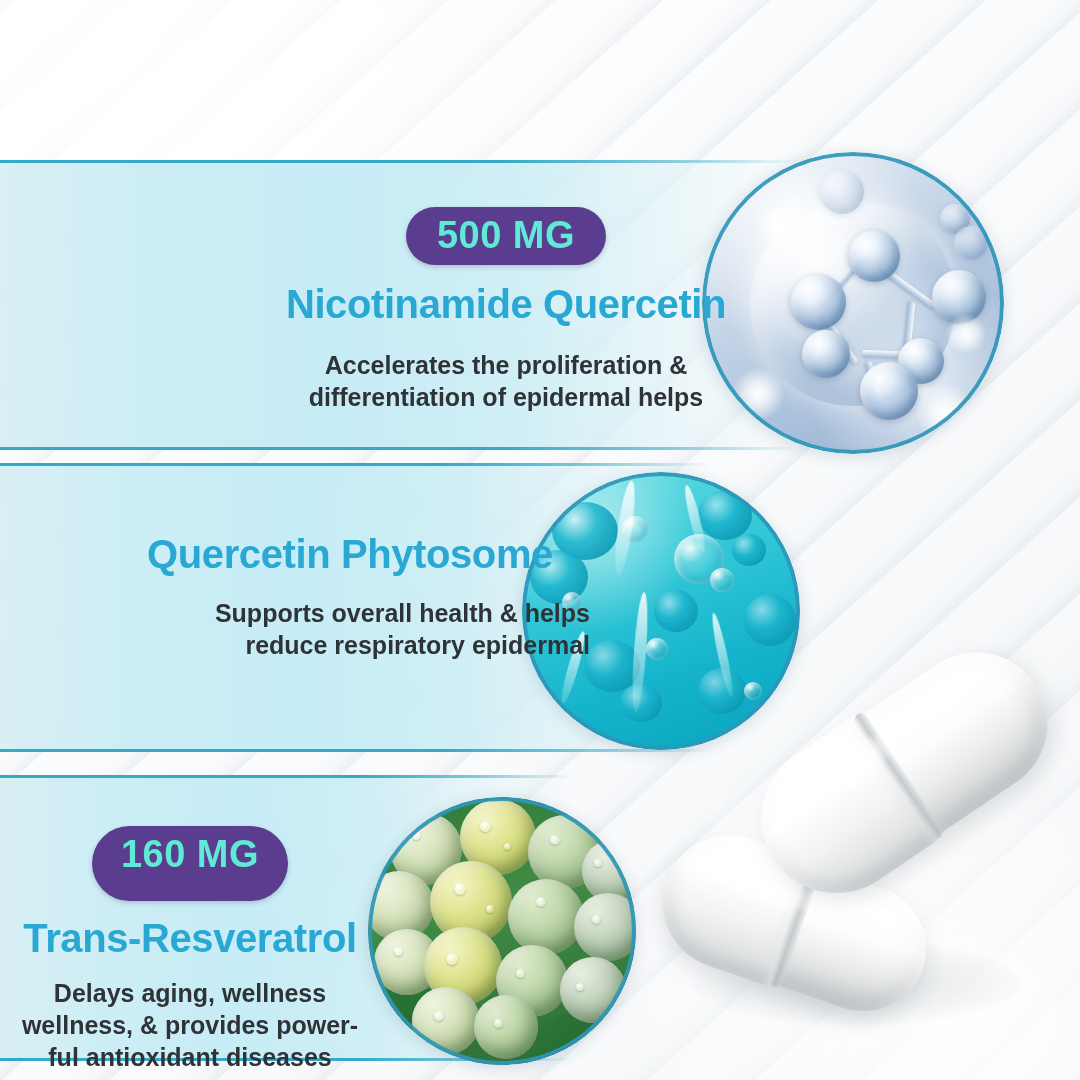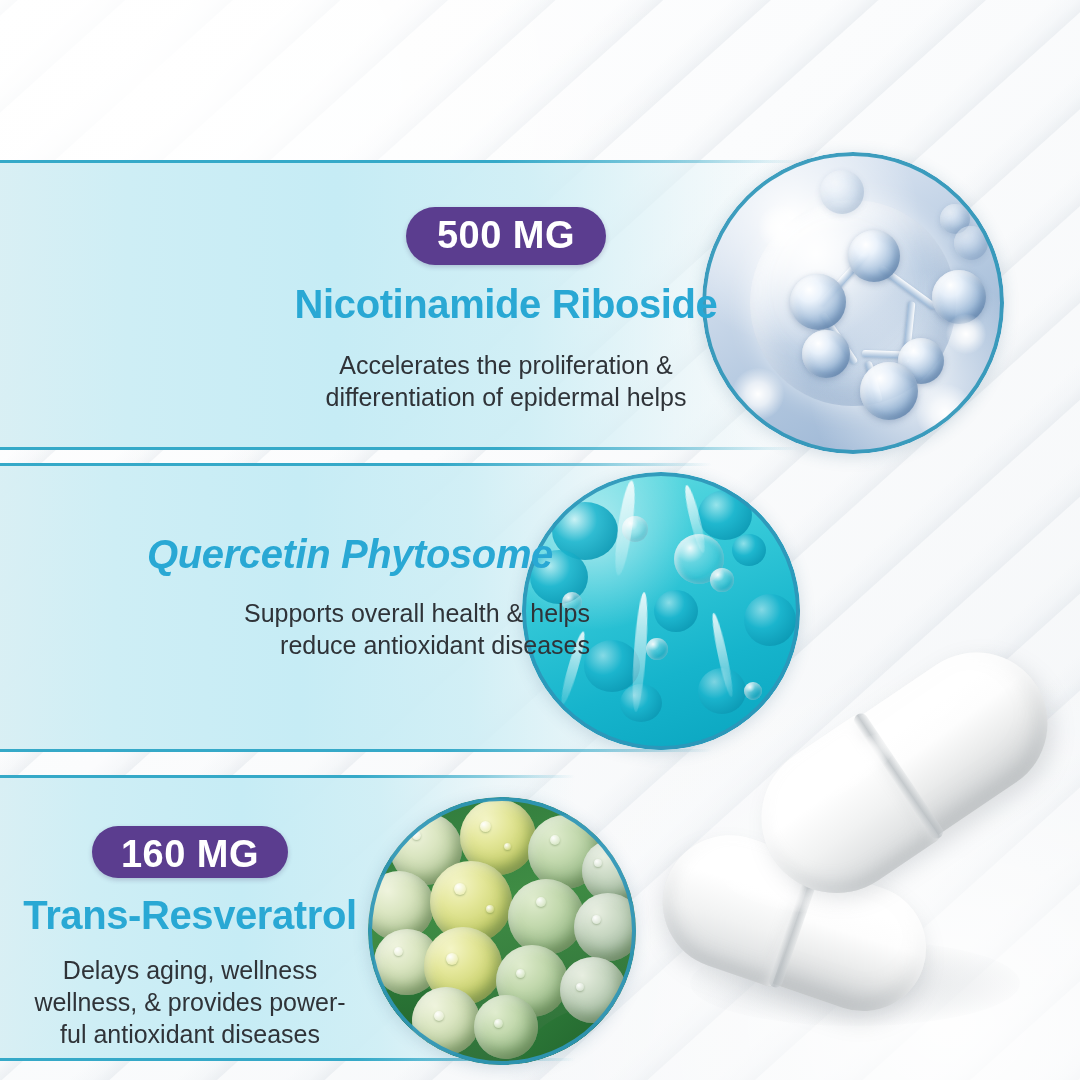--- a/index.html
+++ b/index.html
@@ -101,7 +101,7 @@
   .badge {
     display:inline-block;
     background:#5b3d8f;
-    color:#ffffff;
+    color:#5eead4;
     font-weight:700;
     border-radius:100px;
     white-space:nowrap;

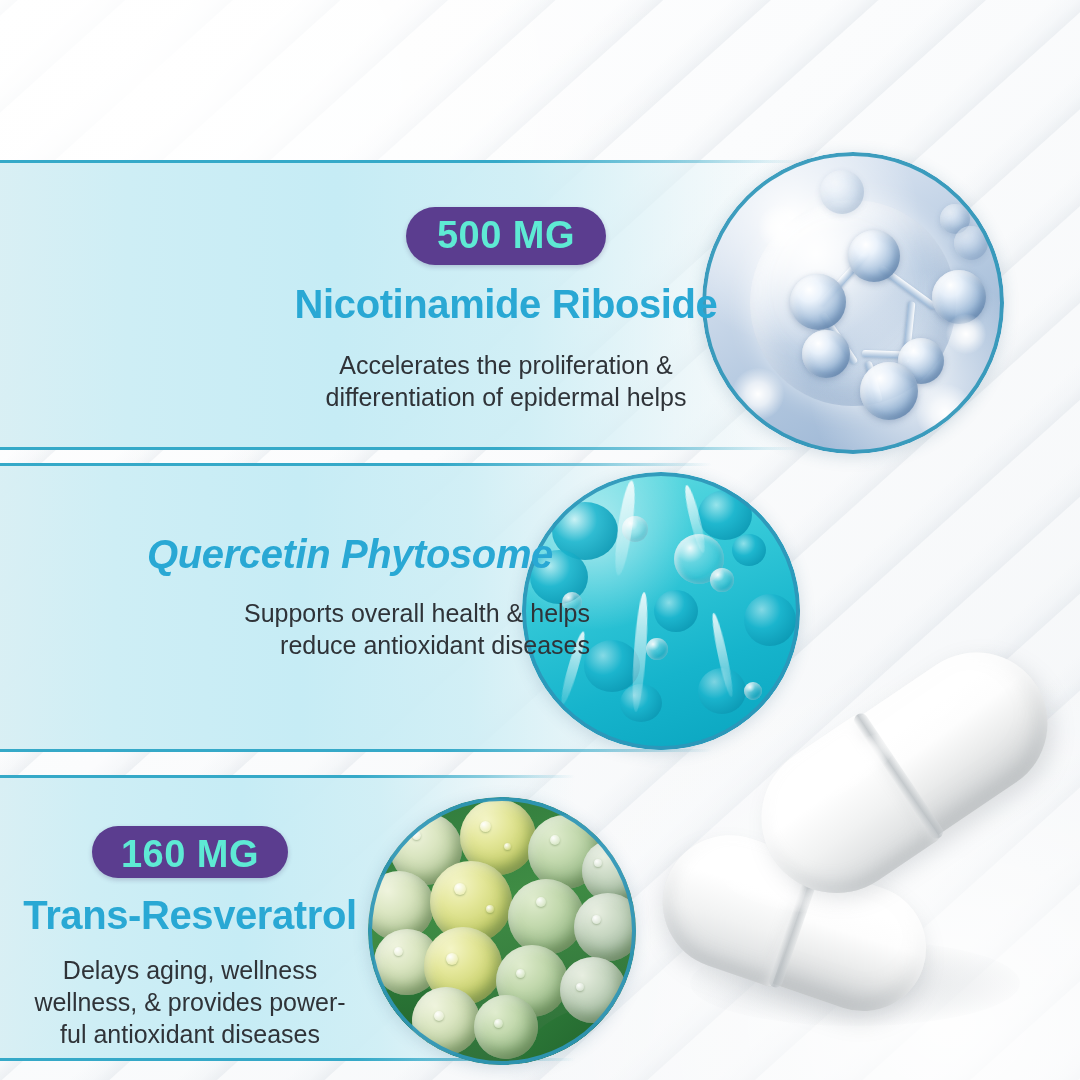--- a/index.html
+++ b/index.html
@@ -317,7 +317,7 @@
 
   <div class="text-block" id="block-1">
     <span class="badge">500 MG</span>
-    <div class="ingredient-name">Nicotinamide Riboside</div>
+    <div class="ingredient-name">Nicotinamide Quercetin</div>
     <div class="ingredient-desc">
       <div>Accelerates the proliferation &amp;</div>
       <div>differentiation of epidermal helps</div>

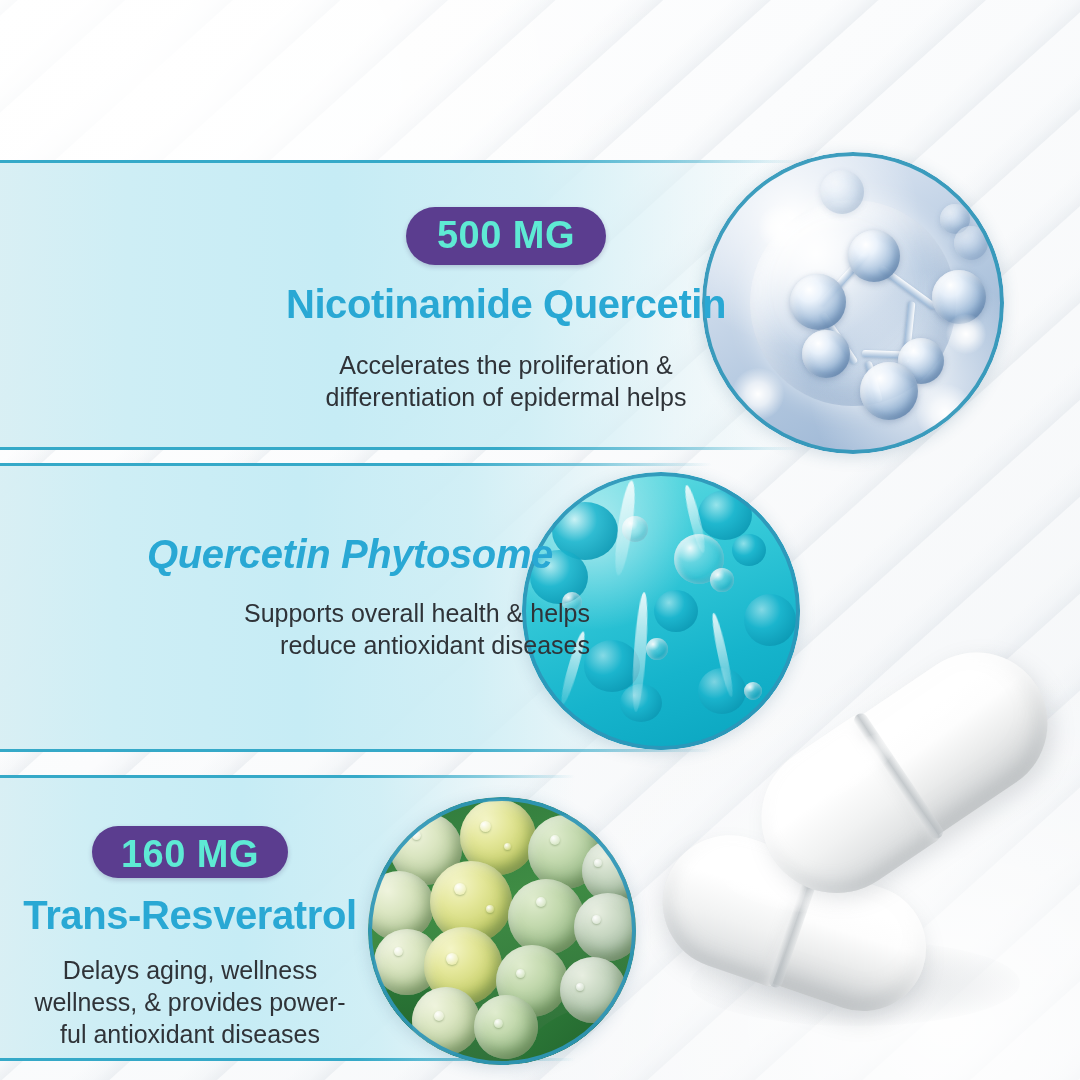--- a/index.html
+++ b/index.html
@@ -117,7 +117,7 @@
   }
   .ingredient-desc {
     color:#2f3338;
-    font-weight:400;
+    font-weight:700;
     font-family:"Liberation Sans", sans-serif;
   }
 

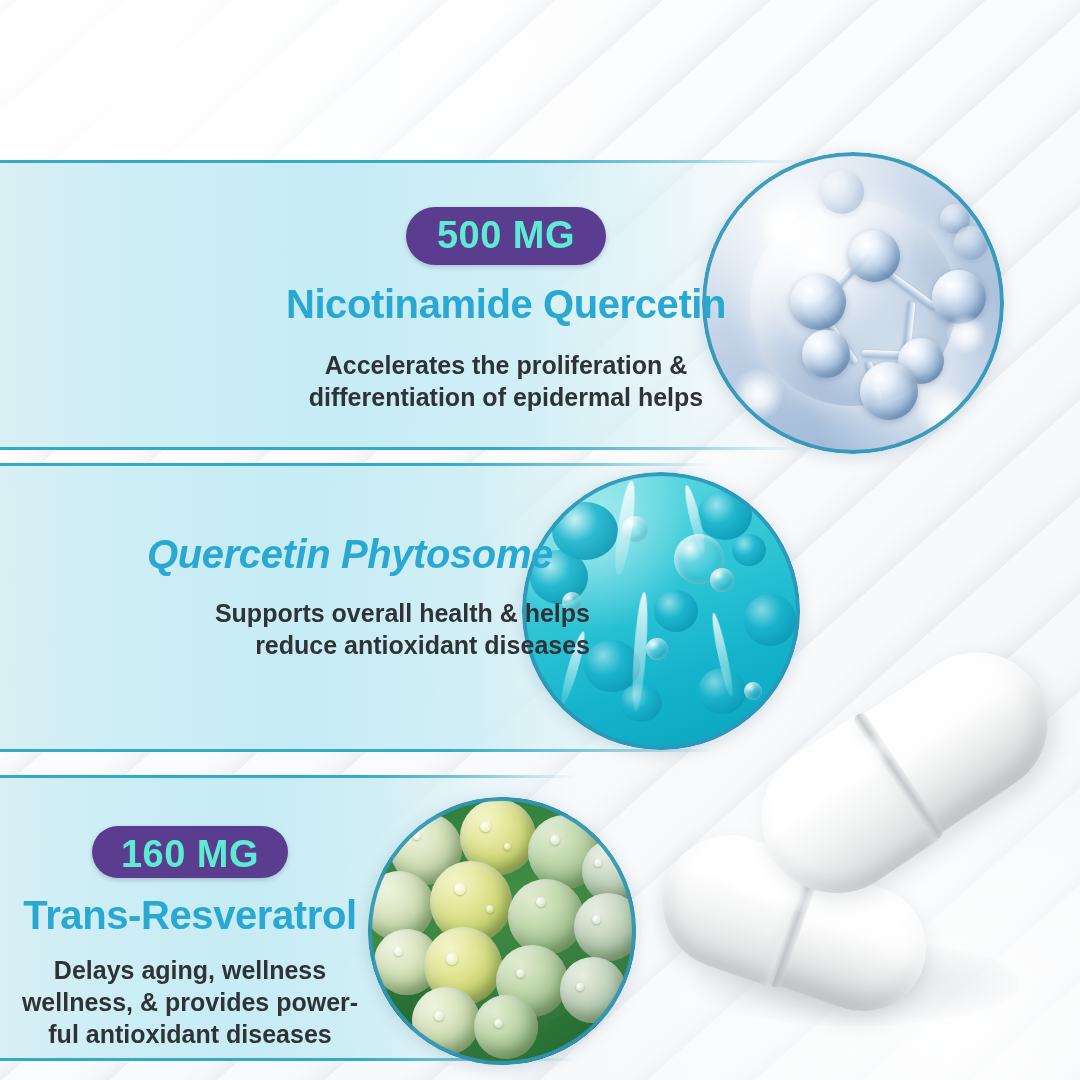--- a/index.html
+++ b/index.html
@@ -130,7 +130,7 @@
   
   #block-2 { top:515px; left:110px; width:480px; }
   #block-2 .badge { font-size:38px; line-height:38px; padding:9px 31px 11px; letter-spacing:.5px; }
-  #block-2 .ingredient-name { font-size:40px; line-height:46px; margin-top:16px;font-style:italic; }
+  #block-2 .ingredient-name { font-size:40px; line-height:46px; margin-top:16px; }
   #block-2 .ingredient-desc { font-size:25px; line-height:32px; margin-top:20px;text-align:right; }
 
   

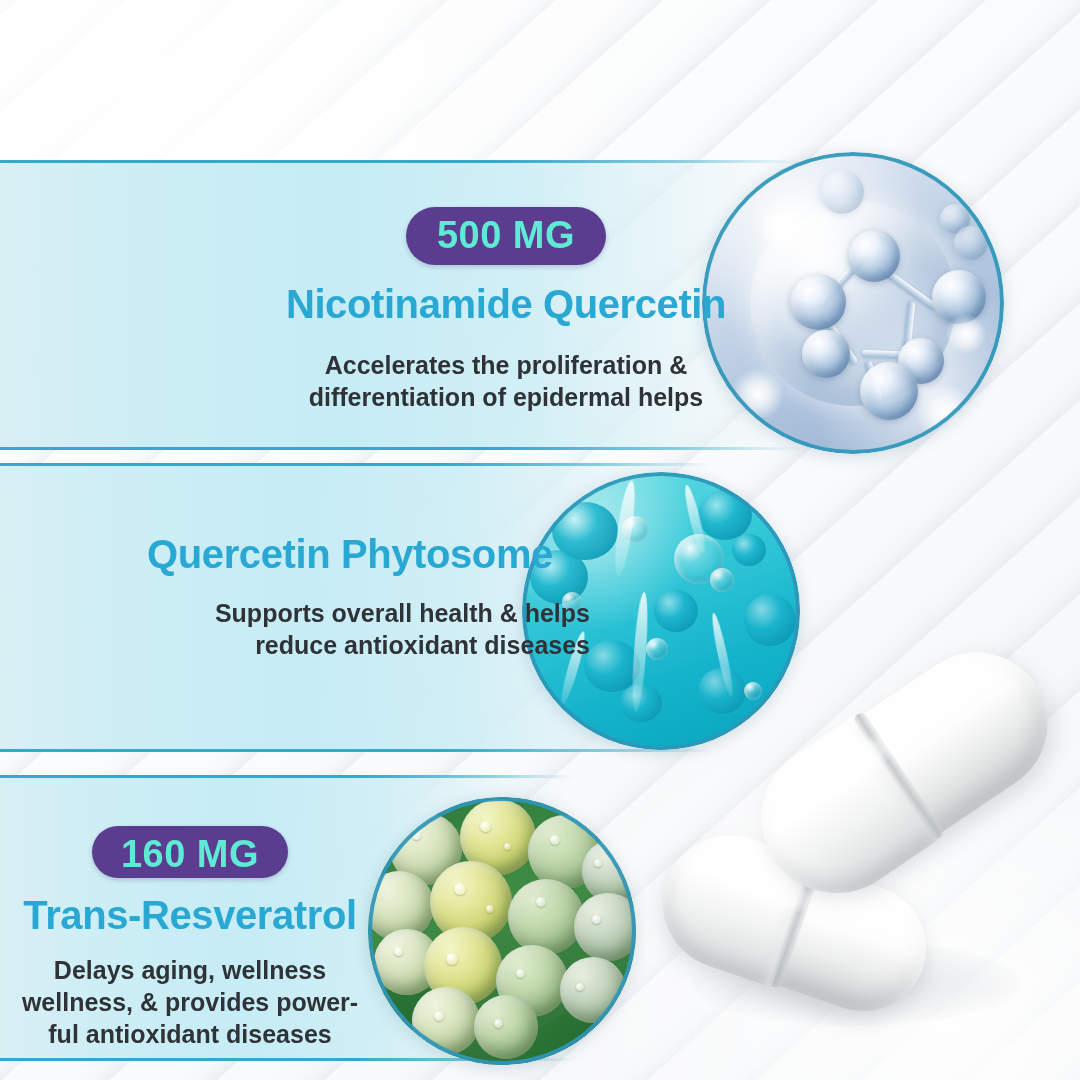--- a/index.html
+++ b/index.html
@@ -361,7 +361,7 @@
     <div class="ingredient-name">Quercetin Phytosome</div>
     <div class="ingredient-desc">
       <div>Supports overall health &amp; helps</div>
-      <div>reduce antioxidant diseases</div>
+      <div>reduce respiratory epidermal</div>
     </div>
   </div>
 

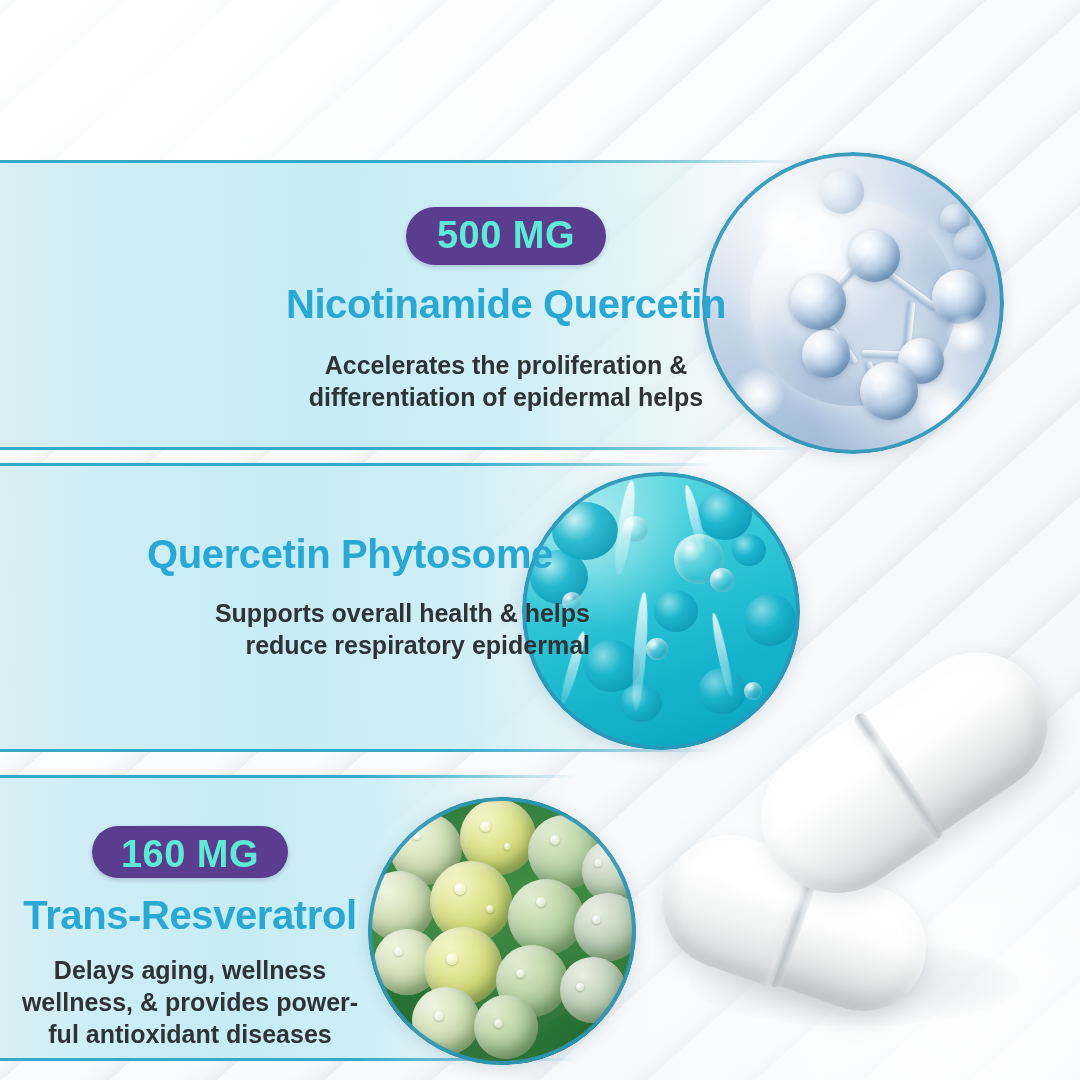--- a/index.html
+++ b/index.html
@@ -135,7 +135,7 @@
 
   
   #block-3 { top:826px; left:10px; width:360px; }
-  #block-3 .badge { font-size:38px; line-height:38px; padding:9px 29px 5px; letter-spacing:.5px; }
+  #block-3 .badge { font-size:38px; line-height:38px; padding:9px 29px 28px; letter-spacing:.5px; }
   #block-3 .ingredient-name { font-size:40px; line-height:46px; margin-top:14px; }
   #block-3 .ingredient-desc { font-size:25px; line-height:32px; margin-top:16px; }
 

